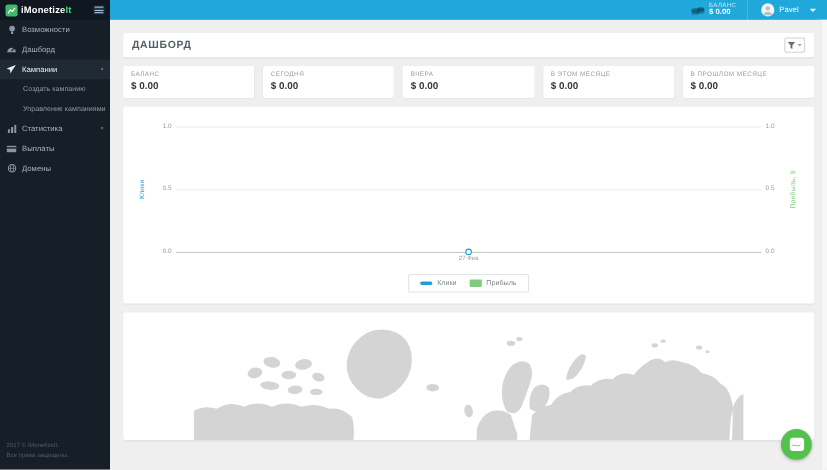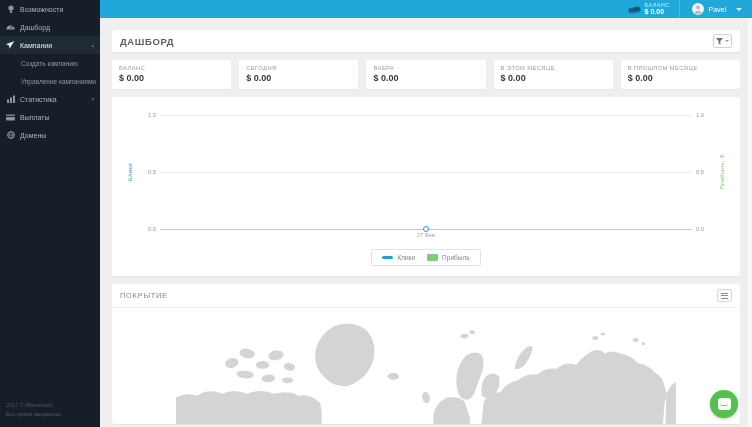--- a/index.html
+++ b/index.html
@@ -89,6 +89,19 @@
 <body>
 
 <aside class="sidebar">
+  <div class="logo-bar">
+    <span class="logo-mark">
+      <svg width="9" height="9" viewBox="0 0 10 10">
+          <polyline points="1.5,8 4,4.5 6,6 8.5,2.5" fill="none" stroke="#ffffff" stroke-width="1.3"></polyline>
+        </svg>
+    </span>
+    <span class="logo-text"><span>iMonetize</span><span class="accent">It</span></span>
+    <span class="collapse-btn">
+        <i></i>
+        <i></i>
+        <i></i>
+      </span>
+  </div>
 
   <nav class="nav">
     <div class="nav-item">

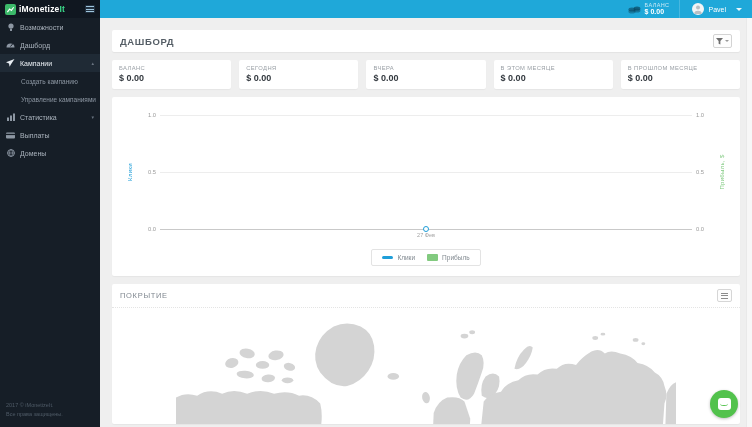--- a/index.html
+++ b/index.html
@@ -279,14 +279,6 @@
   </section>
 
   <section class="panel">
-    <div class="panel-head">
-      <span class="panel-title">ПОКРЫТИЕ</span>
-      <span class="panel-menu-btn">
-          <i></i>
-          <i></i>
-          <i></i>
-        </span>
-    </div>
     <div class="map-wrap">
       <svg class="map-svg" viewBox="0 0 520 150" preserveAspectRatio="xMidYMin meet">
 

